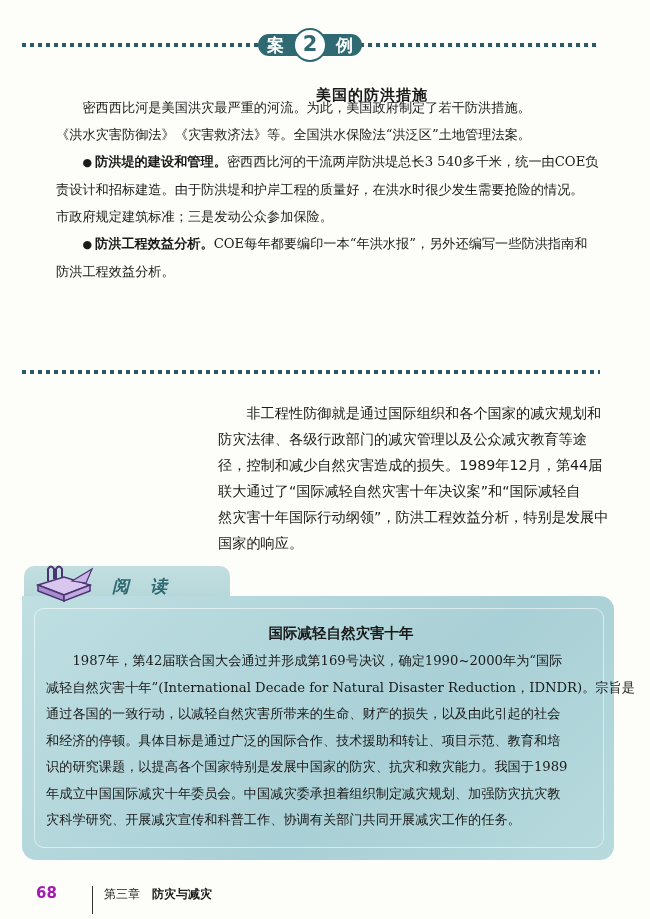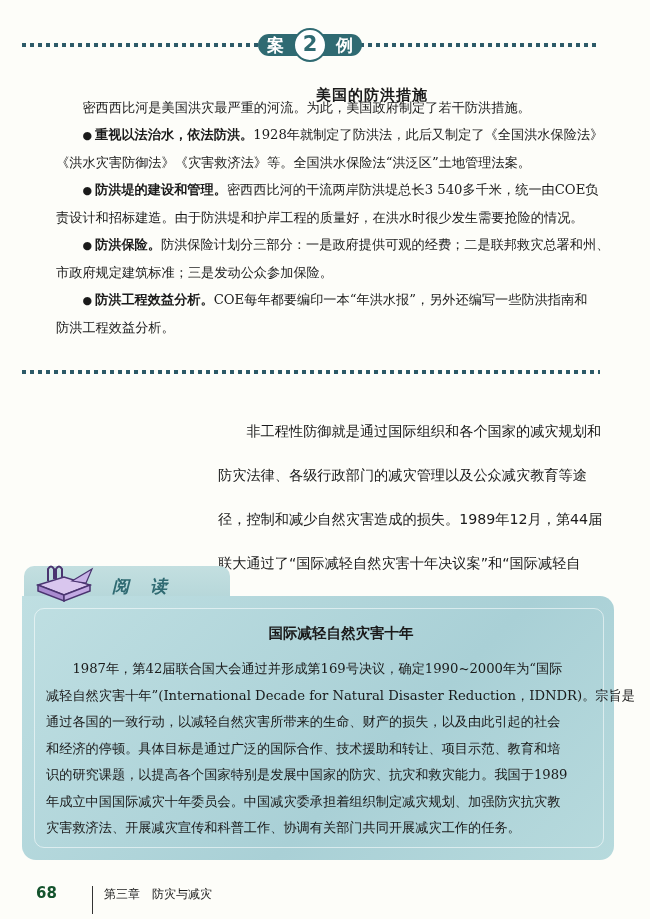--- a/index.html
+++ b/index.html
@@ -72,7 +72,6 @@
     <span class="line">密西西比河是美国洪灾最严重的河流。为此，美国政府制定了若干防洪措施。</span>
   </p>
   <p>
-    <span class="line"><span class="bullet">●</span><span class="lead">重视以法治水，依法防洪。</span><span>1928年就制定了防洪法，此后又制定了《全国洪水保险法》</span></span>
     <span class="line cont" style="text-indent:0">《洪水灾害防御法》《灾害救济法》等。全国洪水保险法“洪泛区”土地管理法案。</span>
   </p>
   <p>

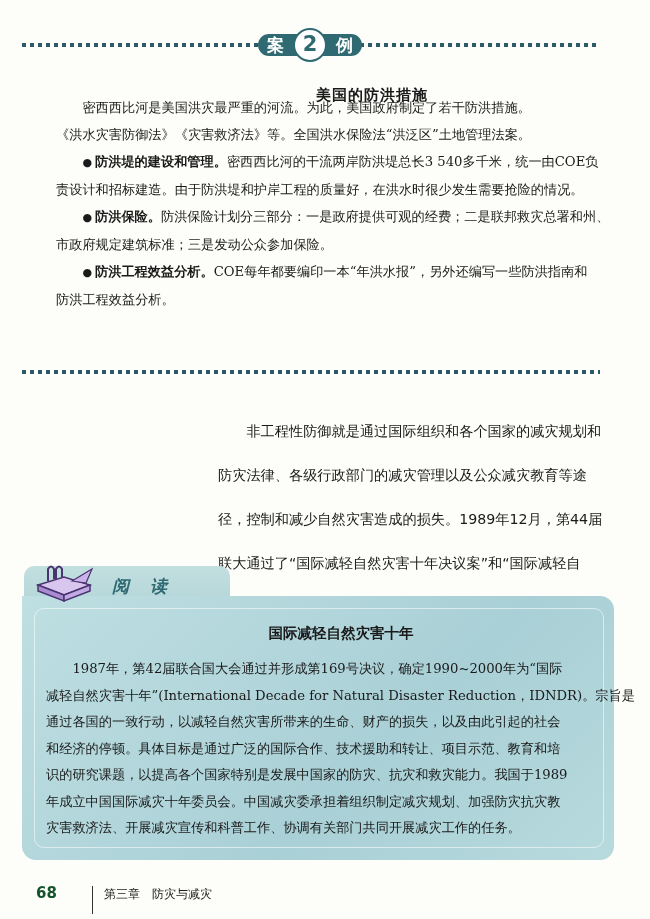--- a/index.html
+++ b/index.html
@@ -79,7 +79,6 @@
     <span class="line cont" style="text-indent:0">责设计和招标建造。由于防洪堤和护岸工程的质量好，在洪水时很少发生需要抢险的情况。</span>
   </p>
   <p>
-    <span class="line"><span class="bullet">●</span><span class="lead">防洪保险。</span><span>防洪保险计划分三部分：一是政府提供可观的经费；二是联邦救灾总署和州、</span></span>
     <span class="line cont" style="text-indent:0">市政府规定建筑标准；三是发动公众参加保险。</span>
   </p>
   <p>

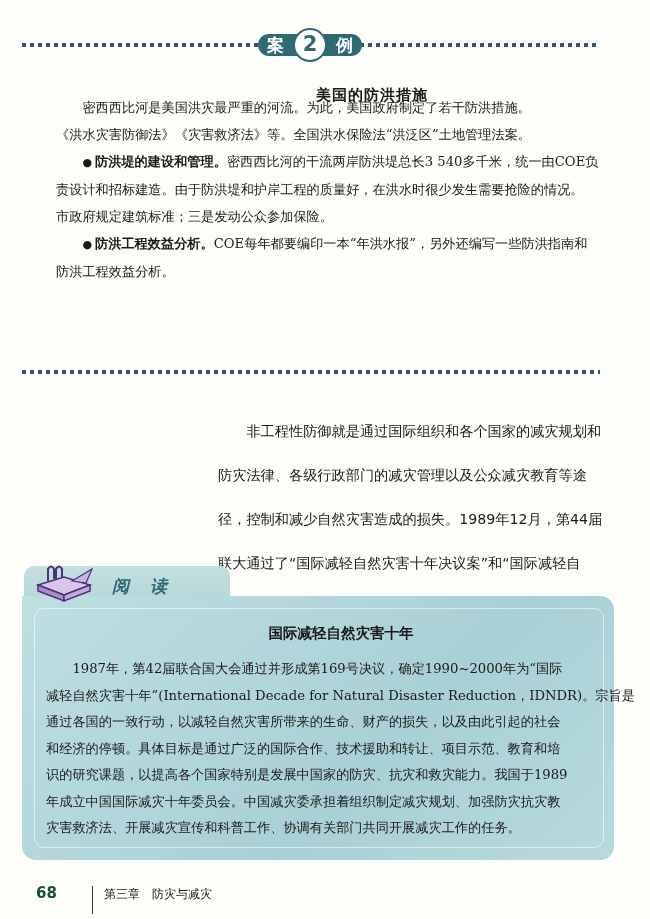--- a/index.html
+++ b/index.html
@@ -32,7 +32,7 @@
   .bullet { font-size: 11px; margin-right: 3px; }
 
   .nonengineering { position: absolute; left: 218px; top: 400px; width: 412px; font-family: "DejaVu Sans", sans-serif; font-size: 14.2px; line-height: 26px; }
-  .nonengineering .line { display: block; white-space: nowrap; margin-top: 18px; }
+  .nonengineering .line { display: block; white-space: nowrap; }
 
   .read-tab { position: absolute; left: 24px; top: 566px; width: 206px; height: 40px; background: linear-gradient(#c3dfe0, #b3d5d8); border-radius: 10px 10px 0 0; }
   .read-box { position: absolute; left: 22px; top: 596px; width: 592px; height: 264px; background: linear-gradient(135deg, #bfdfe2, #a9d0d6 60%, #b7dadd); border-radius: 0 14px 14px 14px; }

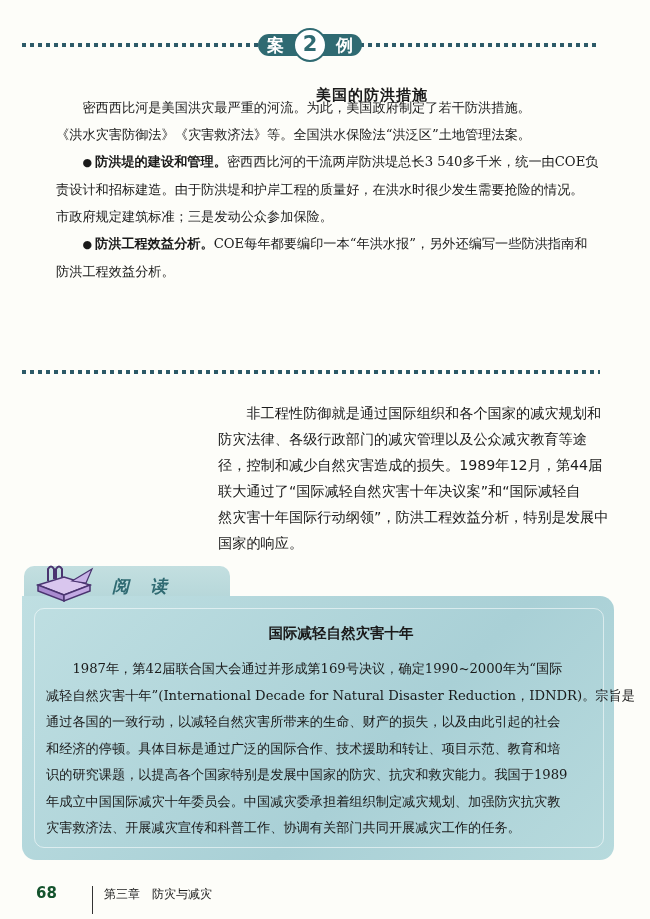--- a/index.html
+++ b/index.html
@@ -44,7 +44,7 @@
   .book-icon { position: absolute; left: 34px; top: 563px; width: 66px; height: 44px; }
 
   .read-title { position: absolute; left: 0; width: 650px; top: 624px; text-align: center; font-family: "DejaVu Sans", sans-serif; font-weight: bold; font-size: 14.5px; padding-left: 32px; }
-  .read-body { position: absolute; left: 46px; top: 648px; width: 560px; font-size: 13.2px; line-height: 26.5px; margin-top: 8px; }
+  .read-body { position: absolute; left: 46px; top: 648px; width: 560px; font-size: 13.2px; line-height: 26.5px; }
   .read-body .line { display: block; white-space: nowrap; }
 
   .footer { position: absolute; top: 884px; left: 36px; height: 30px; }

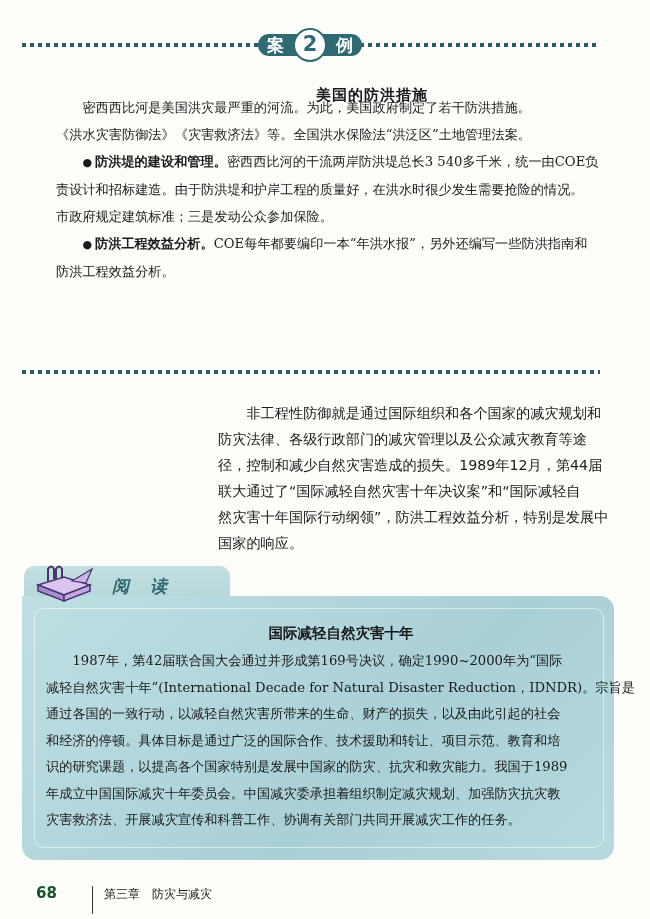--- a/index.html
+++ b/index.html
@@ -121,7 +121,7 @@
   <span class="line">和经济的停顿。具体目标是通过广泛的国际合作、技术援助和转让、项目示范、教育和培</span>
   <span class="line">识的研究课题，以提高各个国家特别是发展中国家的防灾、抗灾和救灾能力。我国于1989</span>
   <span class="line">年成立中国国际减灾十年委员会。中国减灾委承担着组织制定减灾规划、加强防灾抗灾教</span>
-  <span class="line">灾害救济法、开展减灾宣传和科普工作、协调有关部门共同开展减灾工作的任务。</span>
+  <span class="line">灾科学研究、开展减灾宣传和科普工作、协调有关部门共同开展减灾工作的任务。</span>
 </div>
 
 <div class="footer">

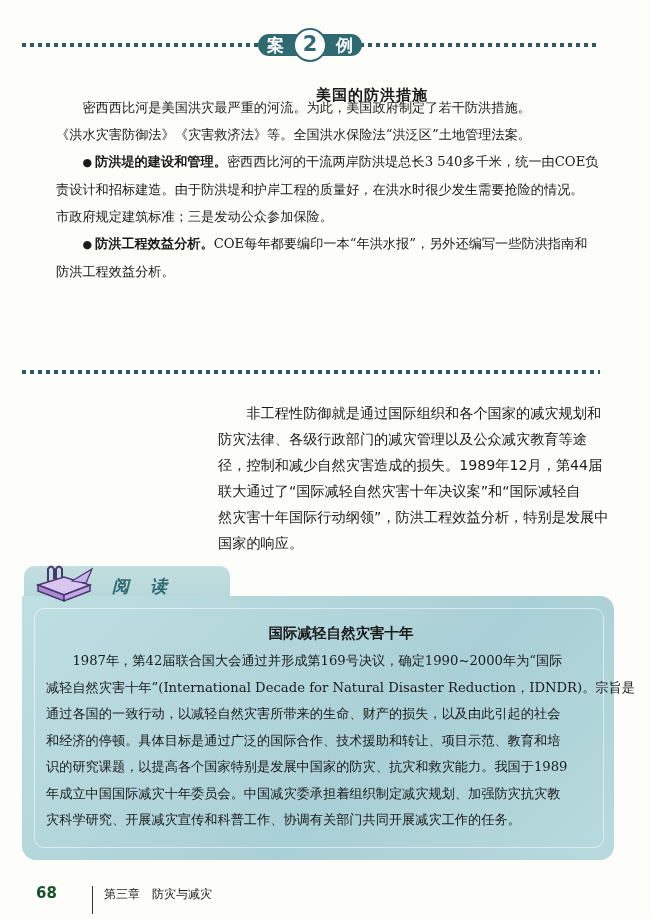--- a/index.html
+++ b/index.html
@@ -48,7 +48,7 @@
   .read-body .line { display: block; white-space: nowrap; }
 
   .footer { position: absolute; top: 884px; left: 36px; height: 30px; }
-  .page-num { position: absolute; left: 0; top: 0; font-family: "DejaVu Sans", sans-serif; font-weight: bold; font-size: 15px; color: #14532d; }
+  .page-num { position: absolute; left: 0; top: 0; font-family: "DejaVu Sans", sans-serif; font-weight: bold; font-size: 15px; color: #a21caf; }
   .footer-sep { position: absolute; left: 56px; top: 2px; width: 1px; height: 28px; background: #333; }
   .chapter { position: absolute; left: 68px; top: 2px; font-family: "DejaVu Sans", sans-serif; font-size: 12px; white-space: nowrap; }
   .chapter span + span { margin-left: 12px; }

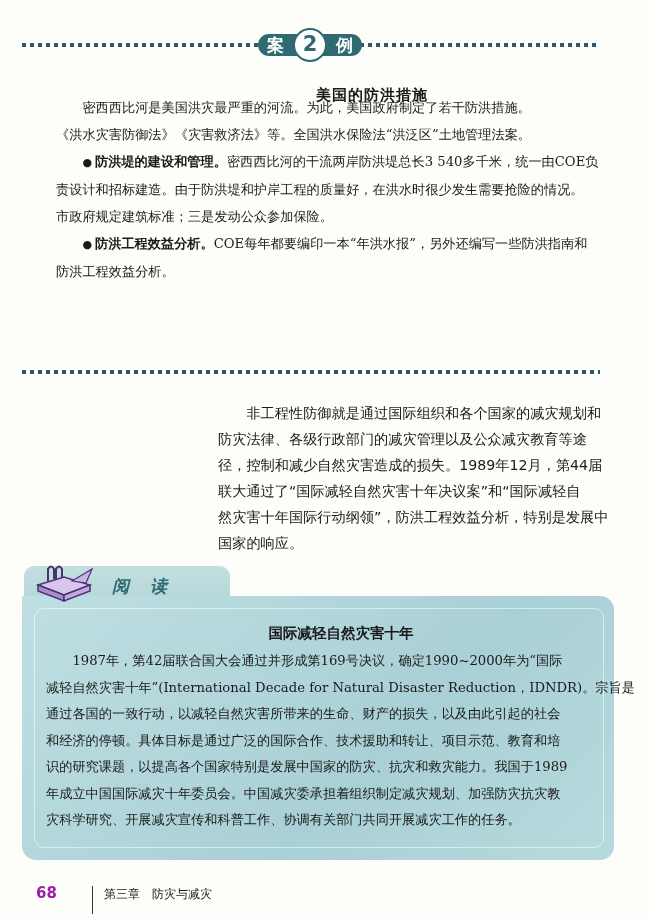--- a/index.html
+++ b/index.html
@@ -51,7 +51,7 @@
   .page-num { position: absolute; left: 0; top: 0; font-family: "DejaVu Sans", sans-serif; font-weight: bold; font-size: 15px; color: #a21caf; }
   .footer-sep { position: absolute; left: 56px; top: 2px; width: 1px; height: 28px; background: #333; }
   .chapter { position: absolute; left: 68px; top: 2px; font-family: "DejaVu Sans", sans-serif; font-size: 12px; white-space: nowrap; }
-  .chapter span + span { margin-left: 12px; }
+  .chapter span + span { margin-left: 12px; font-weight: bold; }
 </style>
 </head>
 <body>

